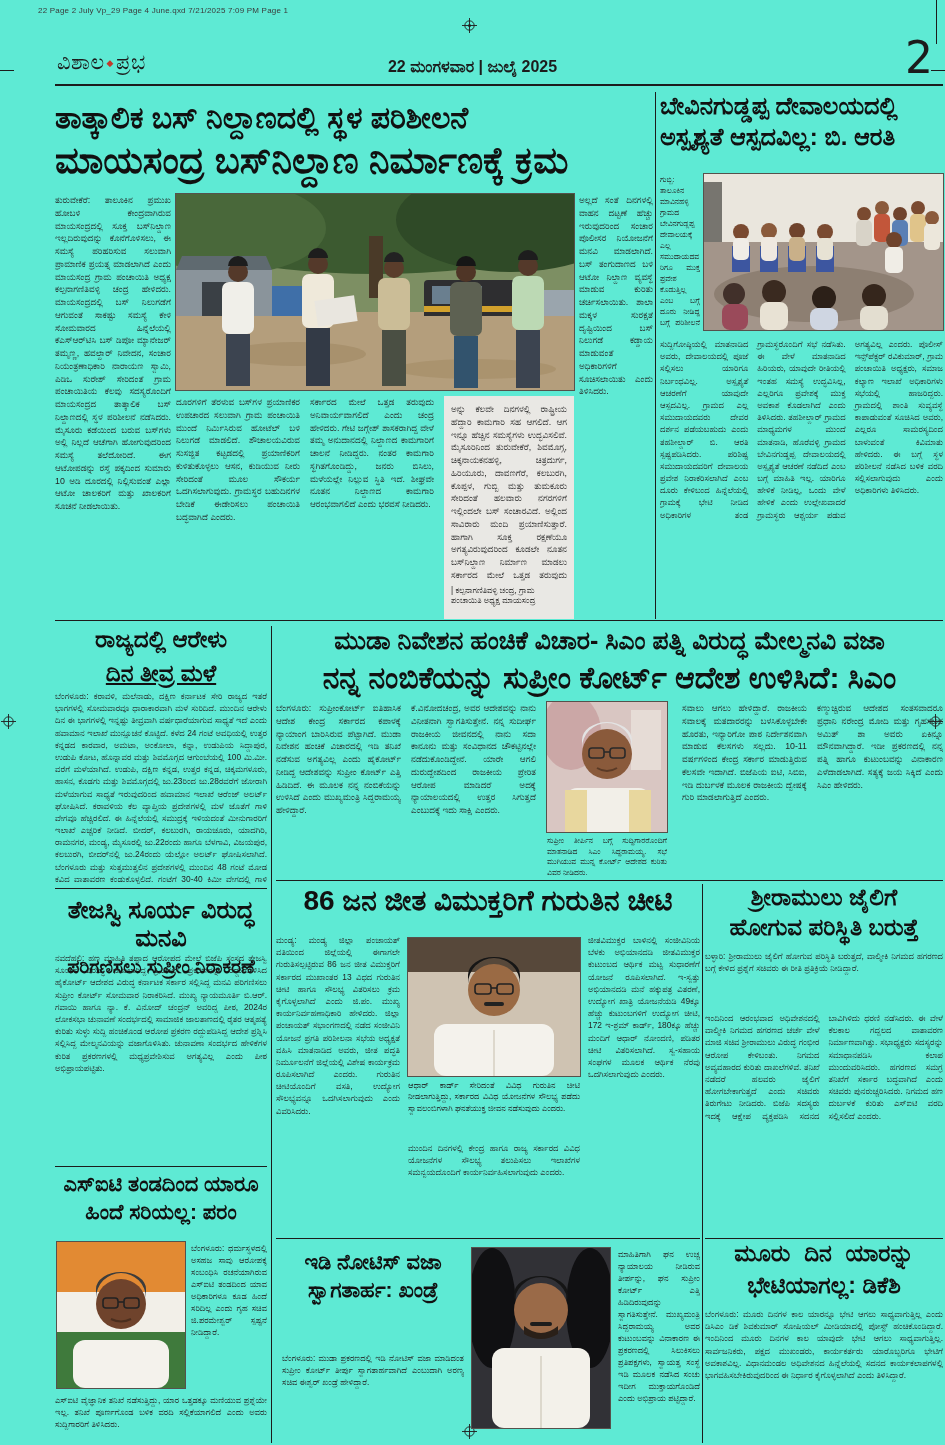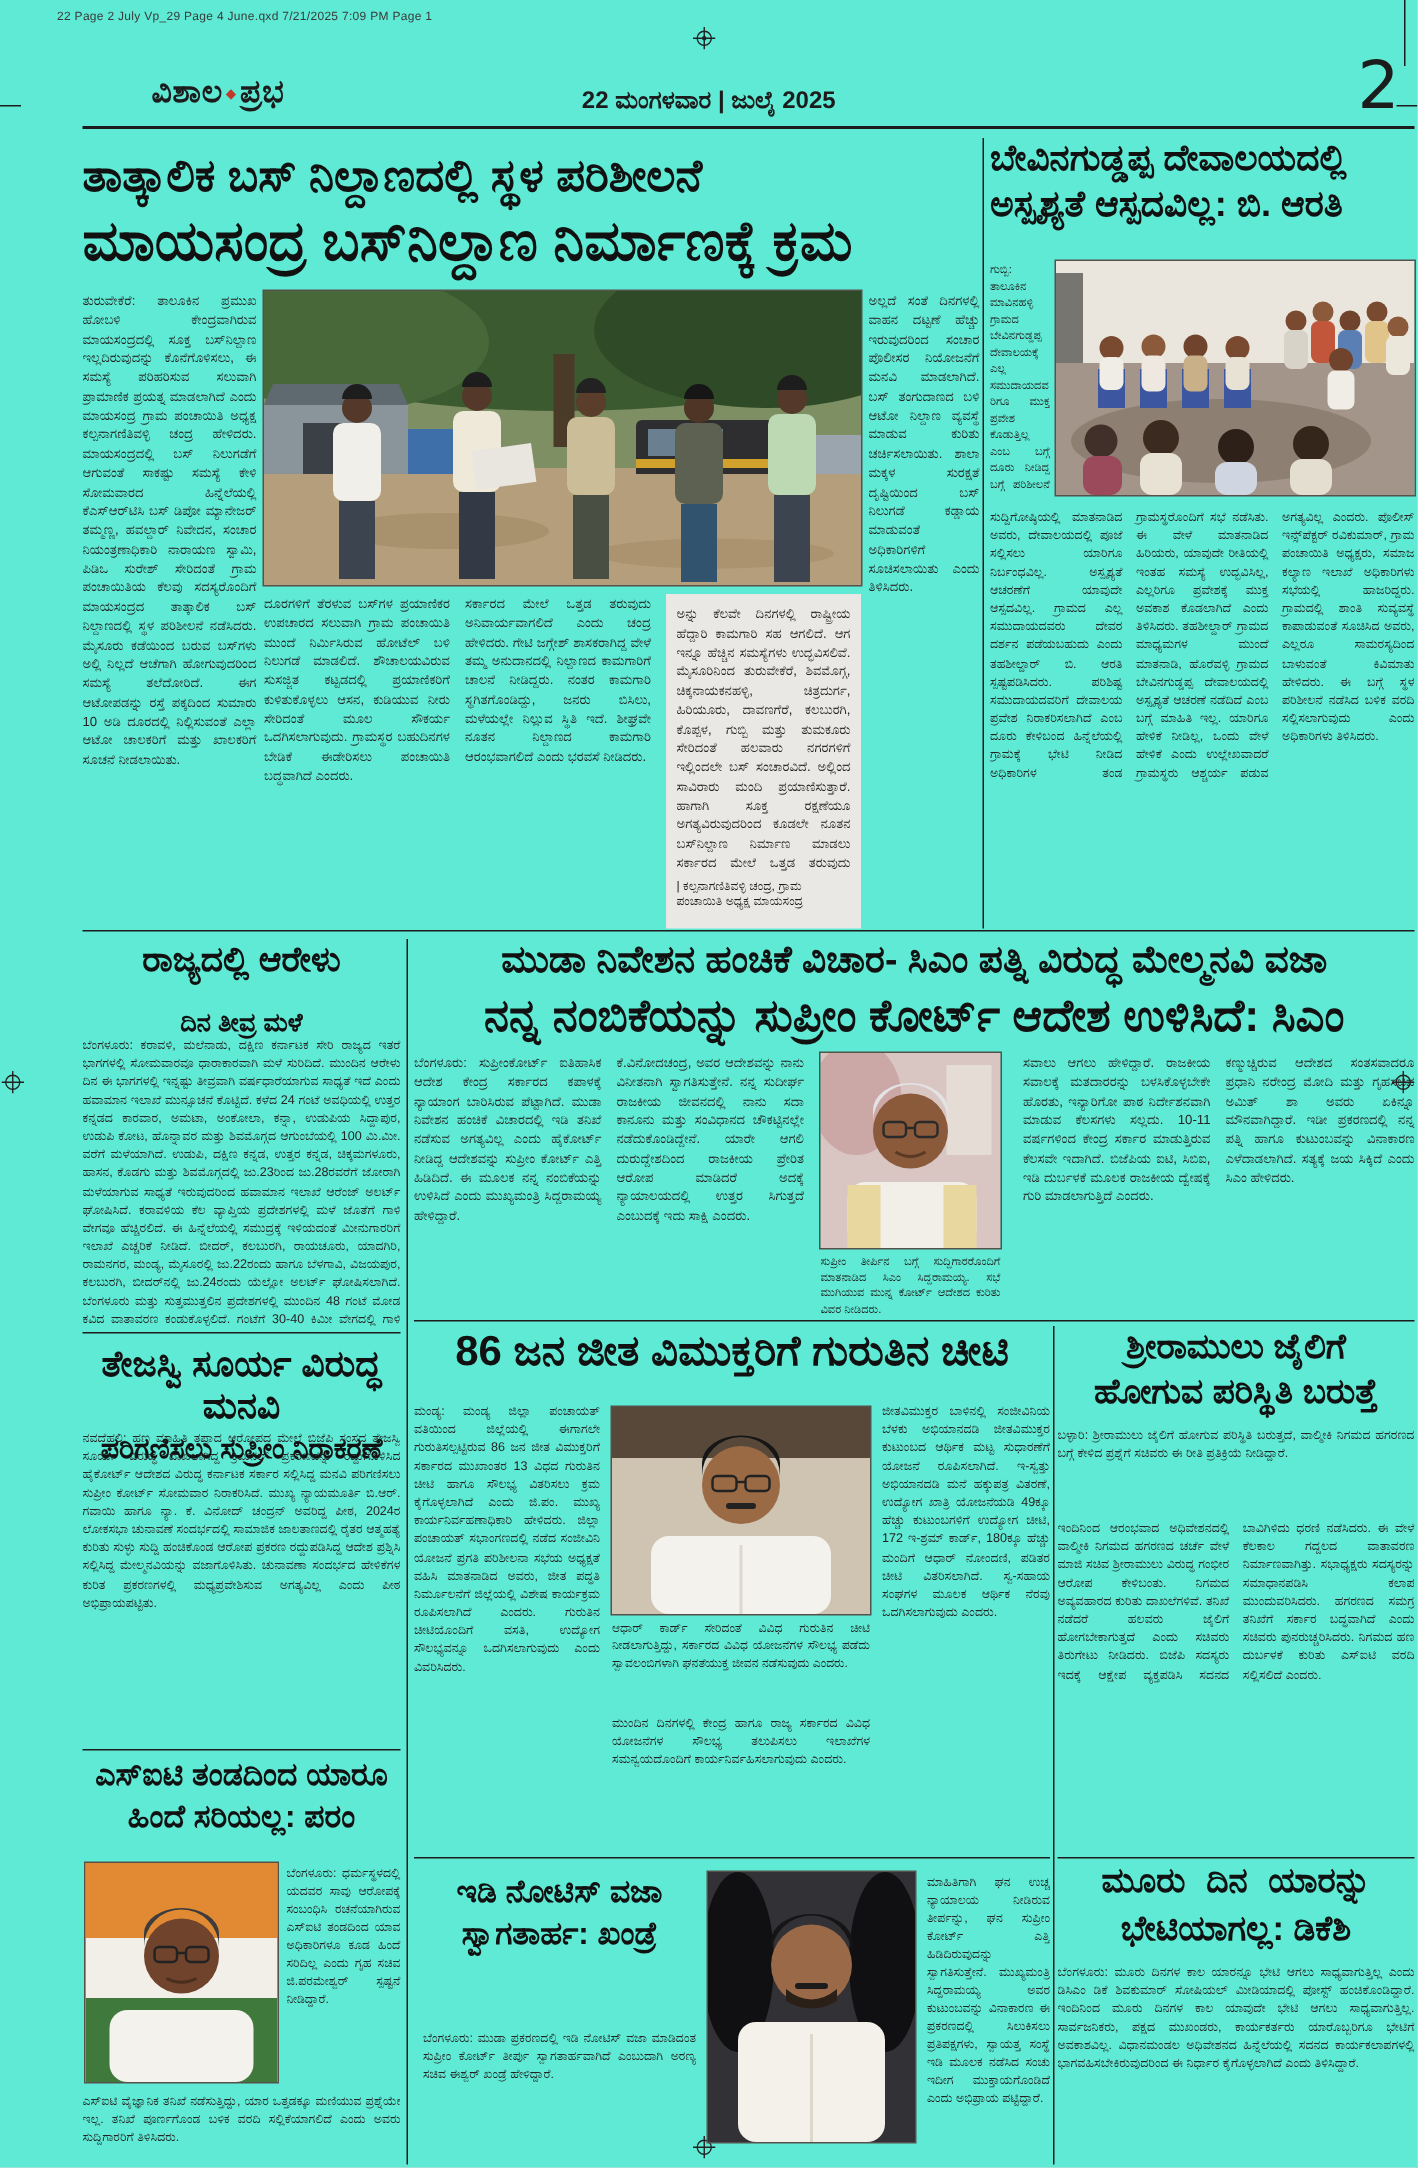--- a/index.html
+++ b/index.html
@@ -7,7 +7,7 @@
         font-family:"Liberation Sans","DejaVu Sans",sans-serif;color:#1c1c1c;overflow:hidden;}
   .abs{position:absolute;}
   .slug{font-size:8px;color:#3a3a3a;letter-spacing:.2px;}
-  .masthead{font-size:21px;font-weight:700;letter-spacing:.5px;margin-left:44px;}
+  .masthead{font-size:21px;font-weight:400;letter-spacing:.5px;}
   .masthead .dot{color:#c0392b;font-size:9px;vertical-align:middle;padding:0 2px;}
   .edition{font-size:16px;font-weight:700;text-align:center;}
   .pagenum{font-size:44px;font-weight:400;font-family:"DejaVu Sans",sans-serif;}

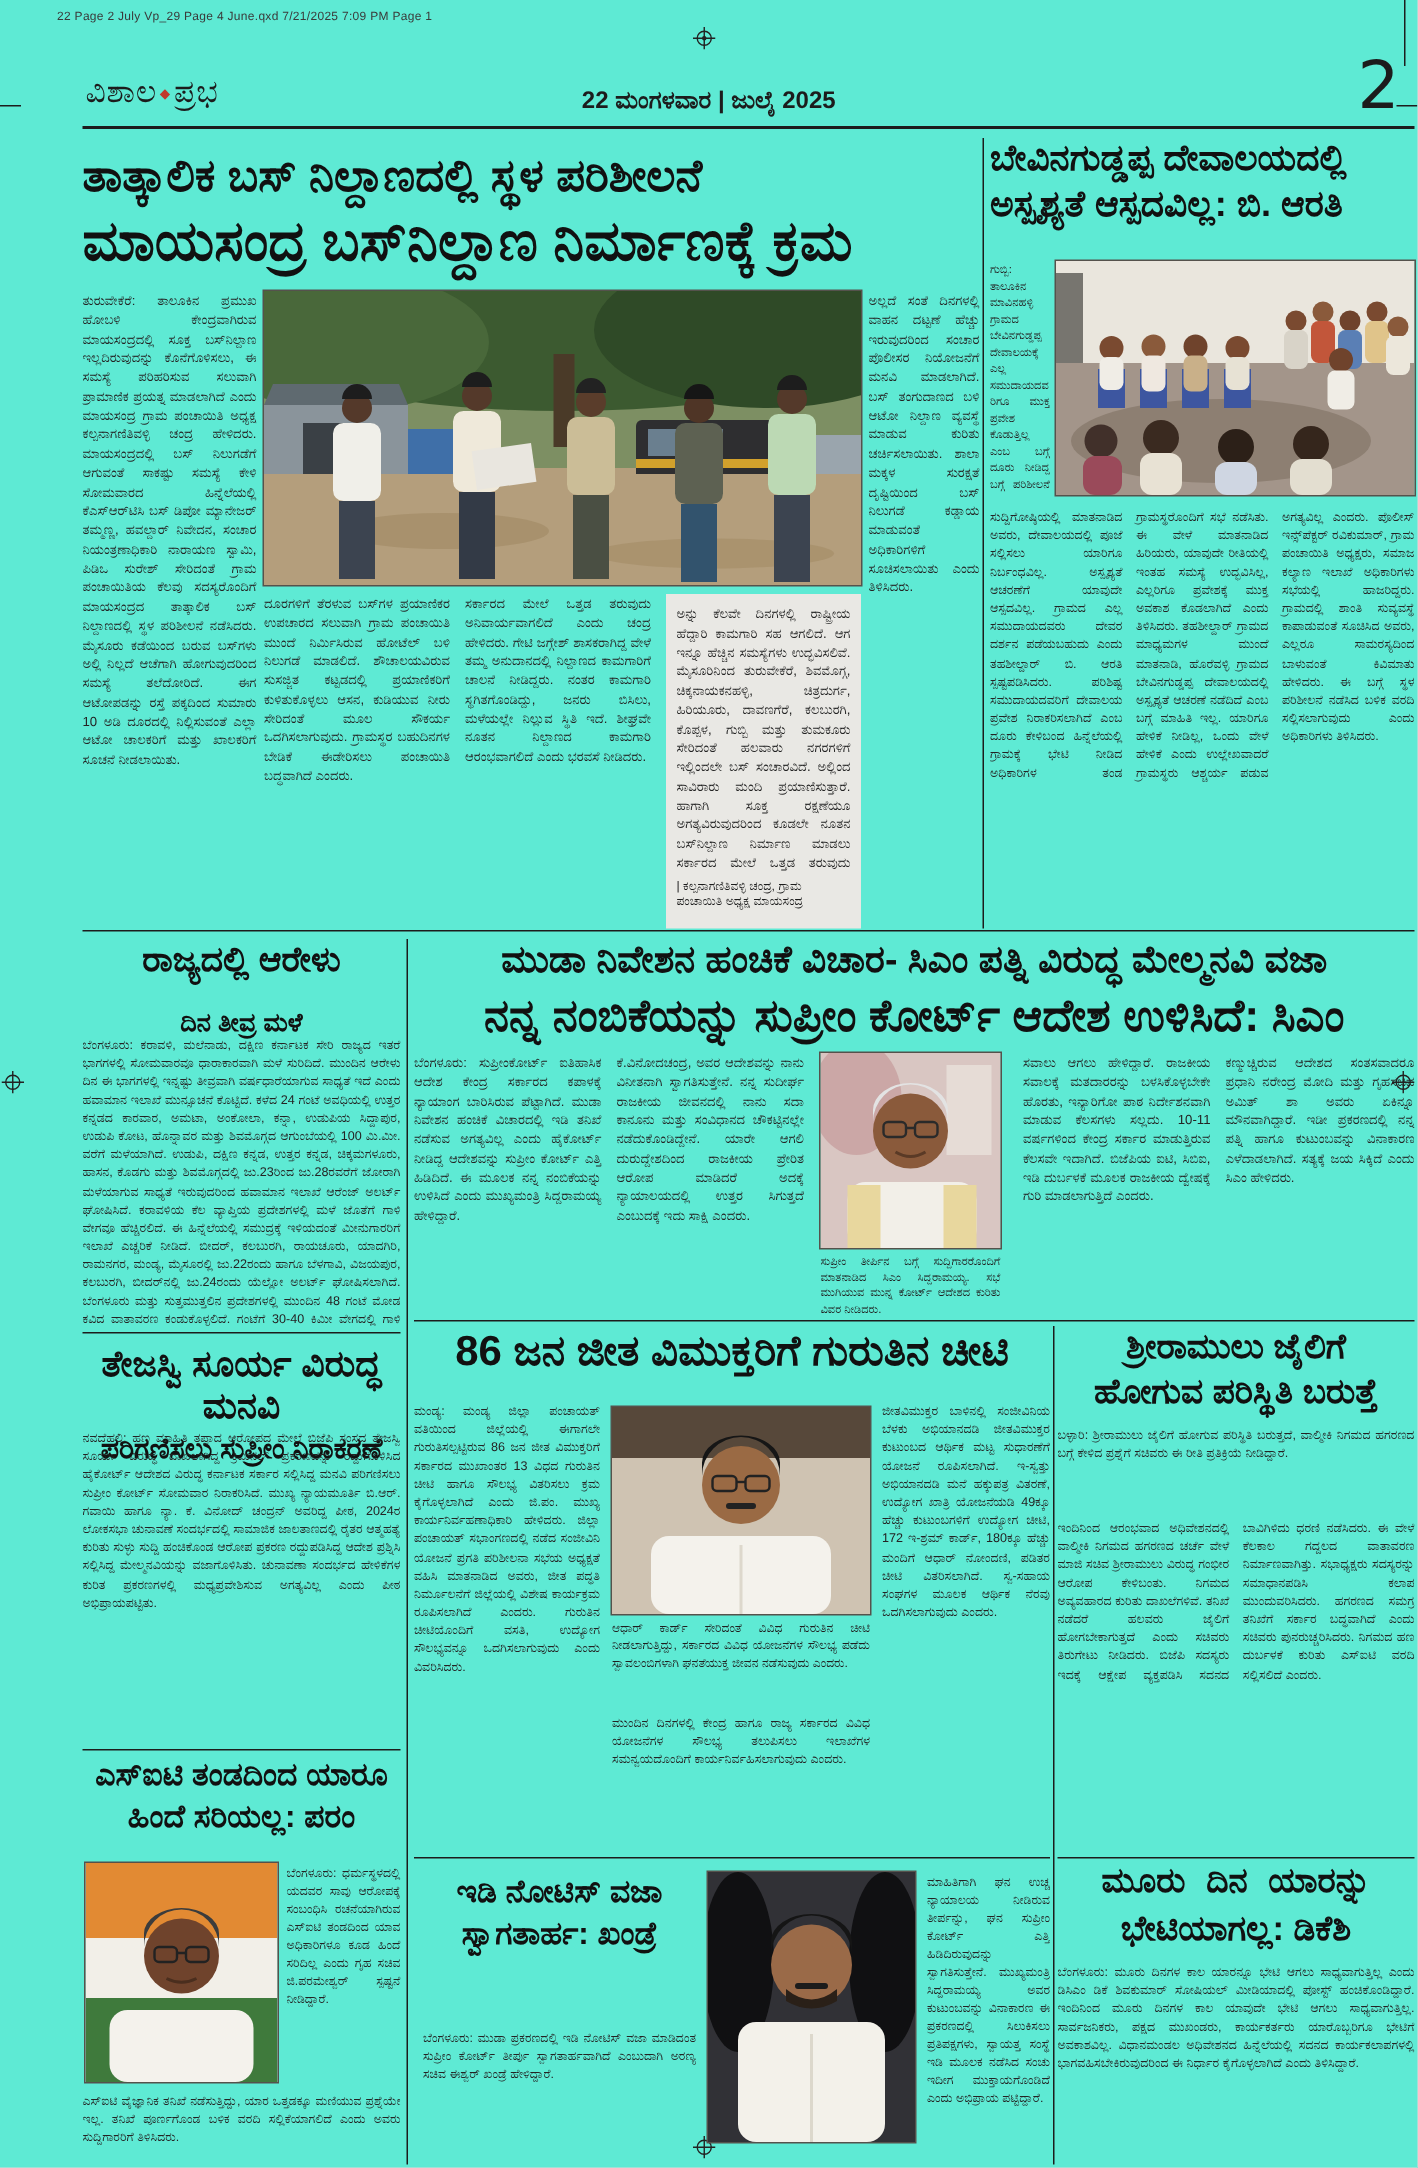--- a/index.html
+++ b/index.html
@@ -203,7 +203,7 @@
 
   <div class="abs" style="left:55px;top:626px;width:212px;height:258px;">
     <div class="hl center" style="font-size:23px;">ರಾಜ್ಯದಲ್ಲಿ ಆರೇಳು</div>
-    <div class="hl center" style="font-size:17px;margin-top:19px;">ದಿನ ತೀವ್ರ ಮಳೆ</div>
+    <div class="hl center" style="font-size:23px;margin-top:7px;text-decoration:underline;">ದಿನ ತೀವ್ರ ಮಳೆ</div>
     <div class="abs body-txt" style="left:0;top:64px;width:212px;height:194px;font-size:8.4px;">ಬೆಂಗಳೂರು: ಕರಾವಳಿ, ಮಲೆನಾಡು, ದಕ್ಷಿಣ ಕರ್ನಾಟಕ ಸೇರಿ ರಾಜ್ಯದ ಇತರೆ ಭಾಗಗಳಲ್ಲಿ ಸೋಮವಾರವೂ ಧಾರಾಕಾರವಾಗಿ ಮಳೆ ಸುರಿದಿದೆ. ಮುಂದಿನ ಆರೇಳು ದಿನ ಈ ಭಾಗಗಳಲ್ಲಿ ಇನ್ನಷ್ಟು ತೀವ್ರವಾಗಿ ವರ್ಷಧಾರೆಯಾಗುವ ಸಾಧ್ಯತೆ ಇದೆ ಎಂದು ಹವಾಮಾನ ಇಲಾಖೆ ಮುನ್ಸೂಚನೆ ಕೊಟ್ಟಿದೆ. ಕಳೆದ 24 ಗಂಟೆ ಅವಧಿಯಲ್ಲಿ ಉತ್ತರ ಕನ್ನಡದ ಕಾರವಾರ, ಅಮಟಾ, ಅಂಕೋಲಾ, ಕನ್ನಾ, ಉಡುಪಿಯ ಸಿದ್ದಾಪುರ, ಉಡುಪಿ ಕೋಟ, ಹೊನ್ನಾವರ ಮತ್ತು ಶಿವಮೊಗ್ಗದ ಆಗುಂಬೆಯಲ್ಲಿ 100 ಮಿ.ಮೀ. ವರೆಗೆ ಮಳೆಯಾಗಿದೆ. ಉಡುಪಿ, ದಕ್ಷಿಣ ಕನ್ನಡ, ಉತ್ತರ ಕನ್ನಡ, ಚಿಕ್ಕಮಗಳೂರು, ಹಾಸನ, ಕೊಡಗು ಮತ್ತು ಶಿವಮೊಗ್ಗದಲ್ಲಿ ಜು.23ರಿಂದ ಜು.28ರವರೆಗೆ ಜೋರಾಗಿ ಮಳೆಯಾಗುವ ಸಾಧ್ಯತೆ ಇರುವುದರಿಂದ ಹವಾಮಾನ ಇಲಾಖೆ ಆರೆಂಜ್ ಅಲರ್ಟ್ ಘೋಷಿಸಿದೆ. ಕರಾವಳಿಯ ಕೆಲ ವ್ಯಾಪ್ತಿಯ ಪ್ರದೇಶಗಳಲ್ಲಿ ಮಳೆ ಜೊತೆಗೆ ಗಾಳಿ ವೇಗವೂ ಹೆಚ್ಚಿರಲಿದೆ. ಈ ಹಿನ್ನೆಲೆಯಲ್ಲಿ ಸಮುದ್ರಕ್ಕೆ ಇಳಿಯದಂತೆ ಮೀನುಗಾರರಿಗೆ ಇಲಾಖೆ ಎಚ್ಚರಿಕೆ ನೀಡಿದೆ. ಬೀದರ್, ಕಲಬುರಗಿ, ರಾಯಚೂರು, ಯಾದಗಿರಿ, ರಾಮನಗರ, ಮಂಡ್ಯ, ಮೈಸೂರಲ್ಲಿ ಜು.22ರಂದು ಹಾಗೂ ಬೆಳಗಾವಿ, ವಿಜಯಪುರ, ಕಲಬುರಗಿ, ಬೀದರ್‌ನಲ್ಲಿ ಜು.24ರಂದು ಯೆಲ್ಲೋ ಅಲರ್ಟ್ ಘೋಷಿಸಲಾಗಿದೆ. ಬೆಂಗಳೂರು ಮತ್ತು ಸುತ್ತಮುತ್ತಲಿನ ಪ್ರದೇಶಗಳಲ್ಲಿ ಮುಂದಿನ 48 ಗಂಟೆ ಮೋಡ ಕವಿದ ವಾತಾವರಣ ಕಂಡುಕೊಳ್ಳಲಿದೆ. ಗಂಟೆಗೆ 30-40 ಕಿಮೀ ವೇಗದಲ್ಲಿ ಗಾಳಿ ಬೀಸಲಿದ್ದು, ಈ ಅವಧಿಯಲ್ಲಿ ಸಾಧಾರಣ ಮಳೆಯಾಗಲಿದೆ.</div>
   </div>
 

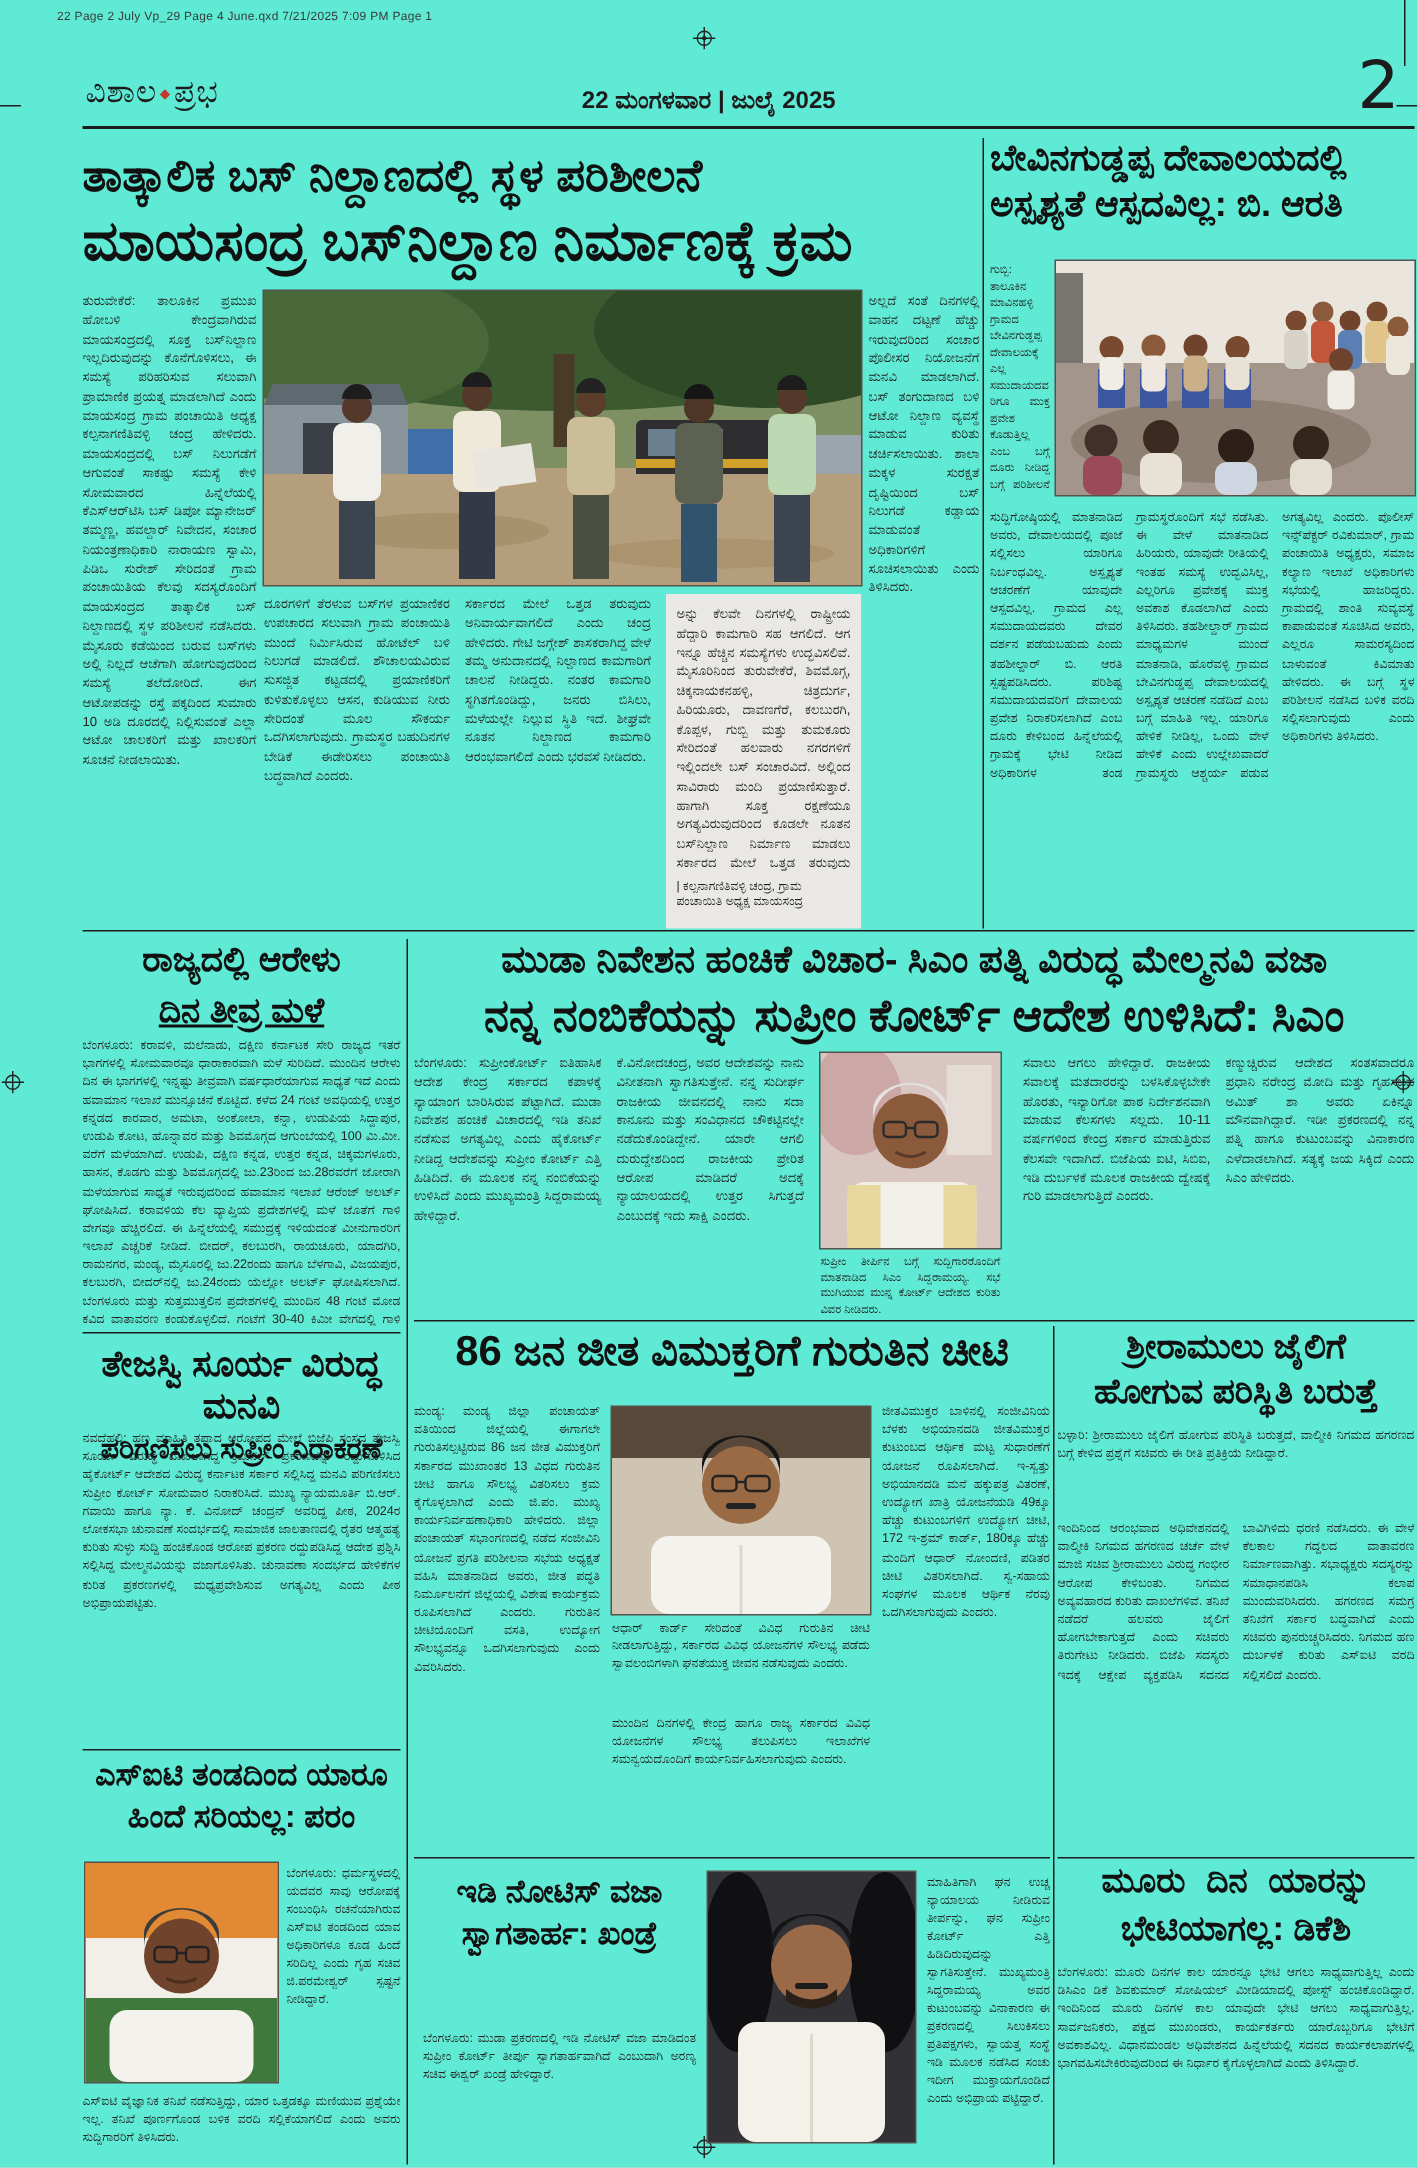--- a/index.html
+++ b/index.html
@@ -257,7 +257,7 @@
         <path d="M54 77 q10 5 20 0" stroke="#4a2e1e" stroke-width="2" fill="none"></path>
       </svg>
     </div>
-    <div class="abs body-txt" style="left:136px;top:70px;width:76px;height:146px;font-size:8.3px;">ಬೆಂಗಳೂರು: ಧರ್ಮಸ್ಥಳದಲ್ಲಿ ಯದವರ ಸಾವು ಆರೋಪಕ್ಕೆ ಸಂಬಂಧಿಸಿ ರಚನೆಯಾಗಿರುವ ಎಸ್‌ಐಟಿ ತಂಡದಿಂದ ಯಾವ ಅಧಿಕಾರಿಗಳೂ ಕೂಡ ಹಿಂದೆ ಸರಿದಿಲ್ಲ ಎಂದು ಗೃಹ ಸಚಿವ ಜಿ.ಪರಮೇಶ್ವರ್ ಸ್ಪಷ್ಟನೆ ನೀಡಿದ್ದಾರೆ.</div>
+    <div class="abs body-txt" style="left:136px;top:70px;width:76px;height:146px;font-size:8.3px;">ಬೆಂಗಳೂರು: ಧರ್ಮಸ್ಥಳದಲ್ಲಿ ಅಸಹಜ ಸಾವು ಆರೋಪಕ್ಕೆ ಸಂಬಂಧಿಸಿ ರಚನೆಯಾಗಿರುವ ಎಸ್‌ಐಟಿ ತಂಡದಿಂದ ಯಾವ ಅಧಿಕಾರಿಗಳೂ ಕೂಡ ಹಿಂದೆ ಸರಿದಿಲ್ಲ ಎಂದು ಗೃಹ ಸಚಿವ ಜಿ.ಪರಮೇಶ್ವರ್ ಸ್ಪಷ್ಟನೆ ನೀಡಿದ್ದಾರೆ.</div>
     <div class="abs body-txt" style="left:0;top:222px;width:212px;height:48px;font-size:8.3px;">ಎಸ್‌ಐಟಿ ವೈಜ್ಞಾನಿಕ ತನಿಖೆ ನಡೆಸುತ್ತಿದ್ದು, ಯಾರ ಒತ್ತಡಕ್ಕೂ ಮಣಿಯುವ ಪ್ರಶ್ನೆಯೇ ಇಲ್ಲ. ತನಿಖೆ ಪೂರ್ಣಗೊಂಡ ಬಳಿಕ ವರದಿ ಸಲ್ಲಿಕೆಯಾಗಲಿದೆ ಎಂದು ಅವರು ಸುದ್ದಿಗಾರರಿಗೆ ತಿಳಿಸಿದರು.</div>
   </div>
 

